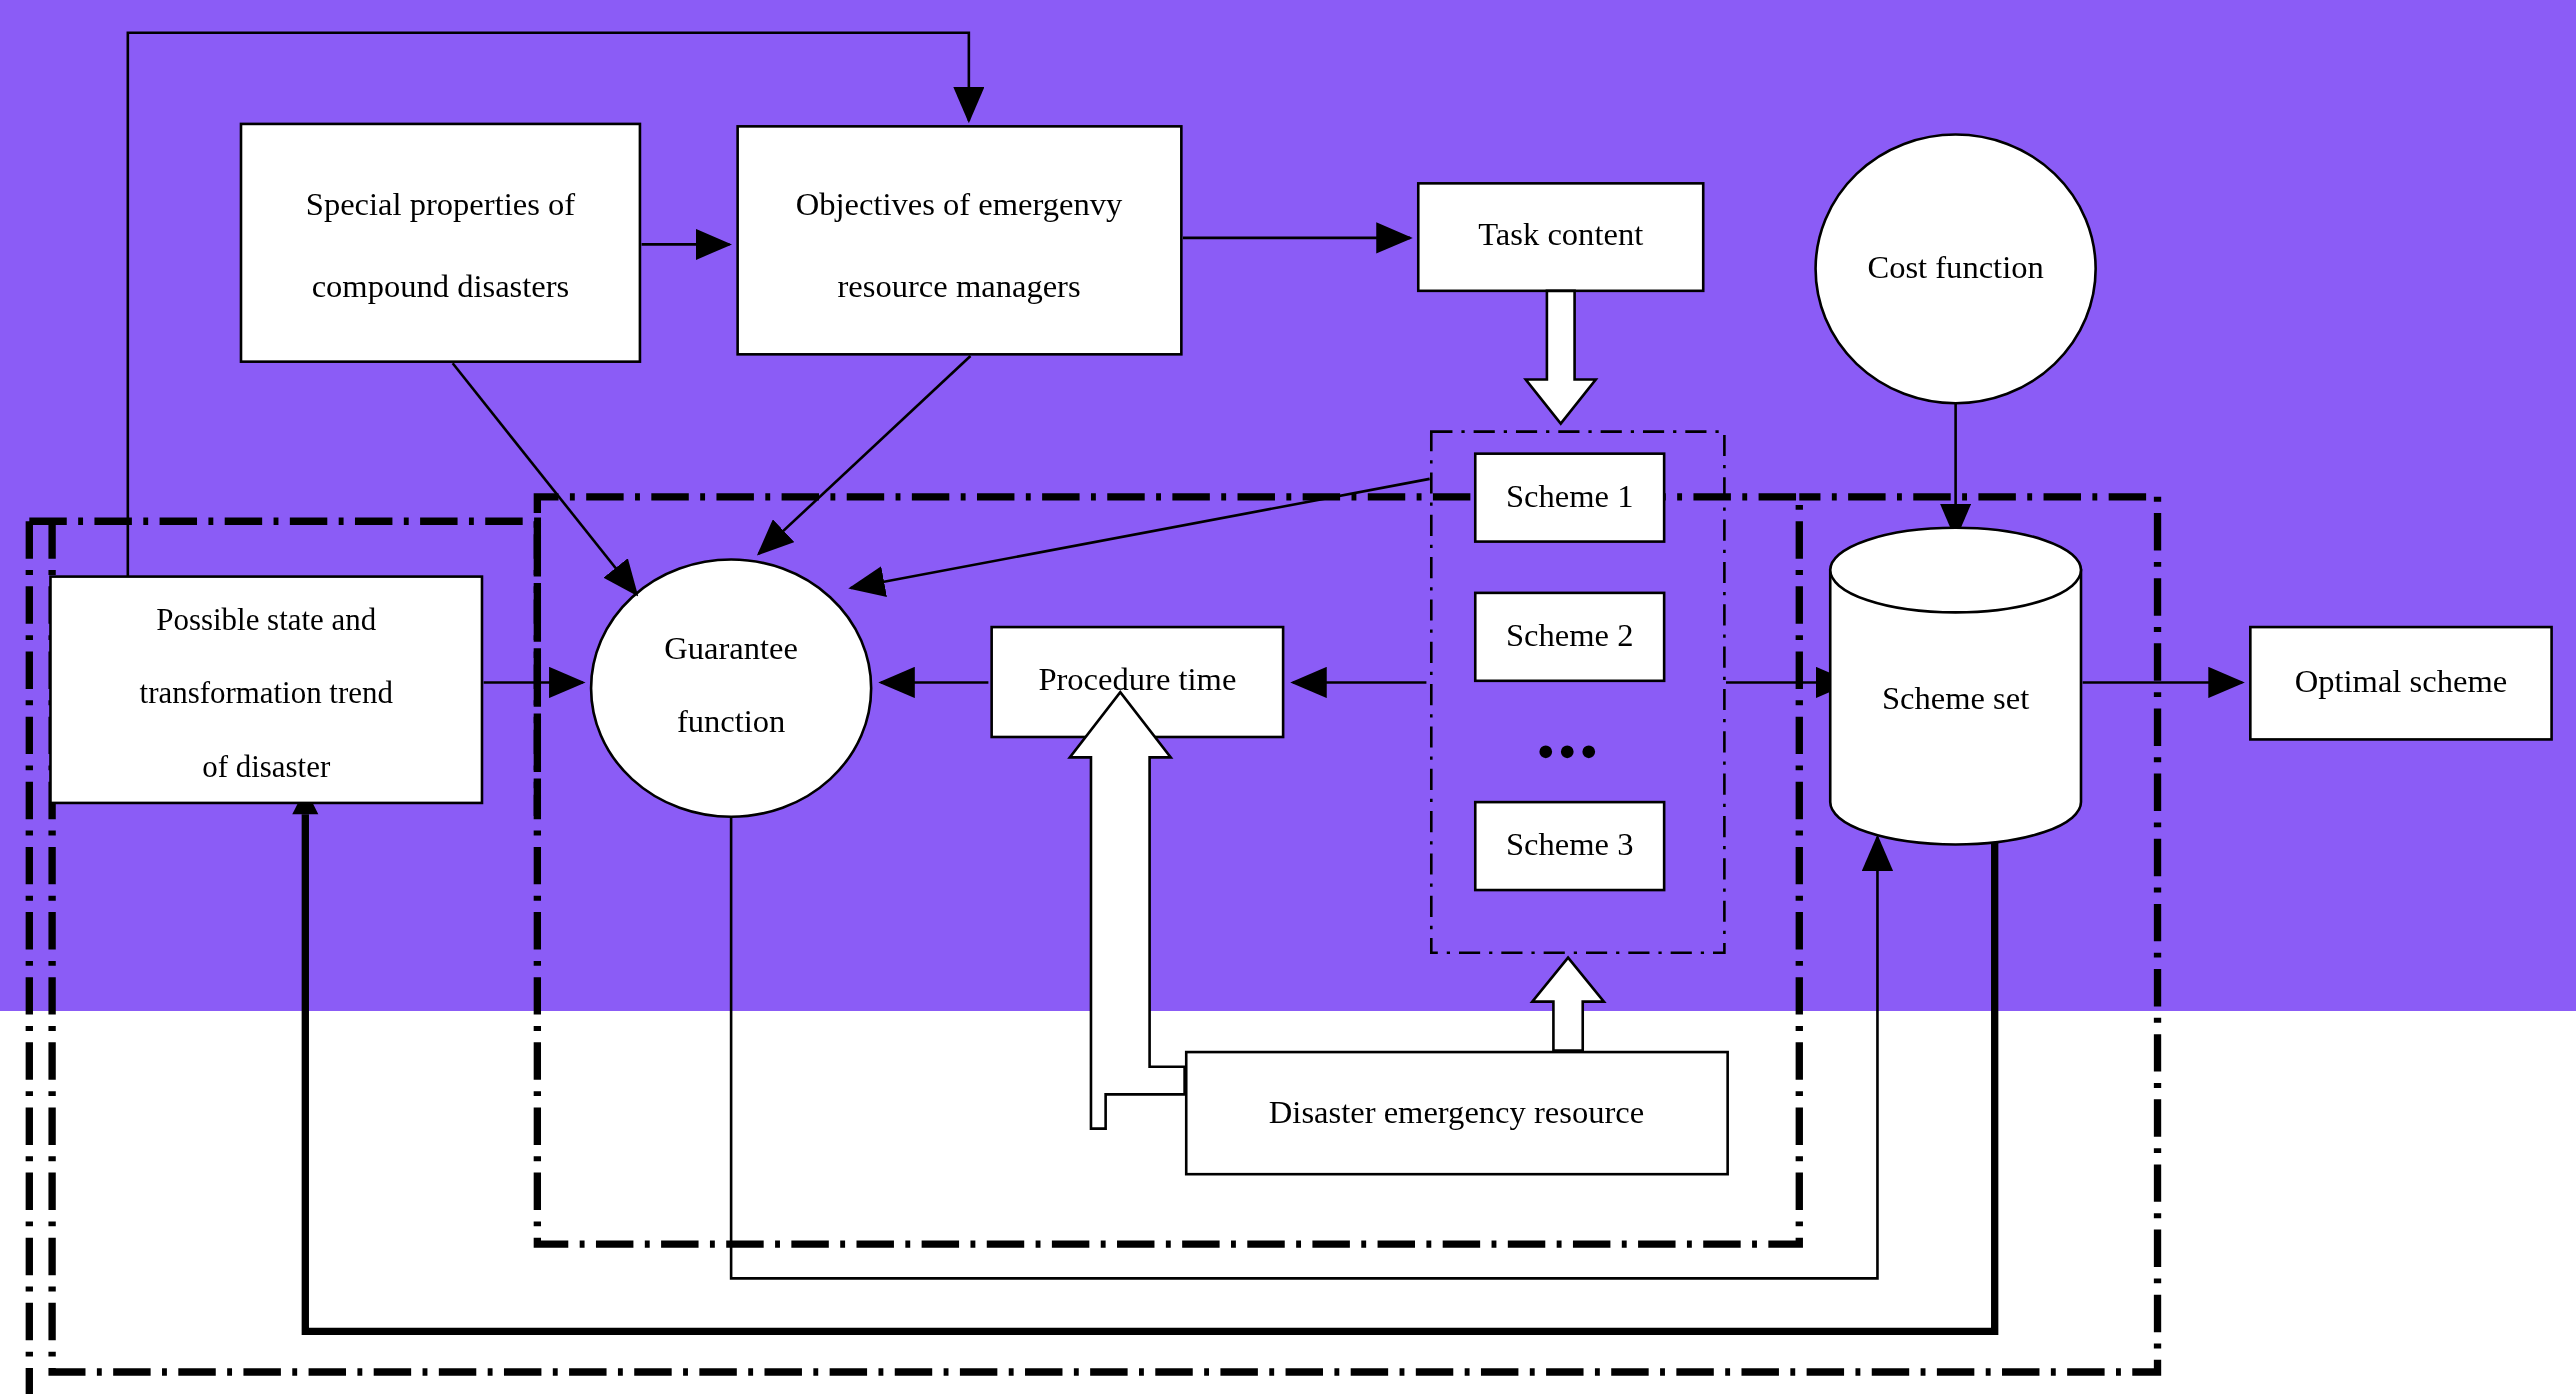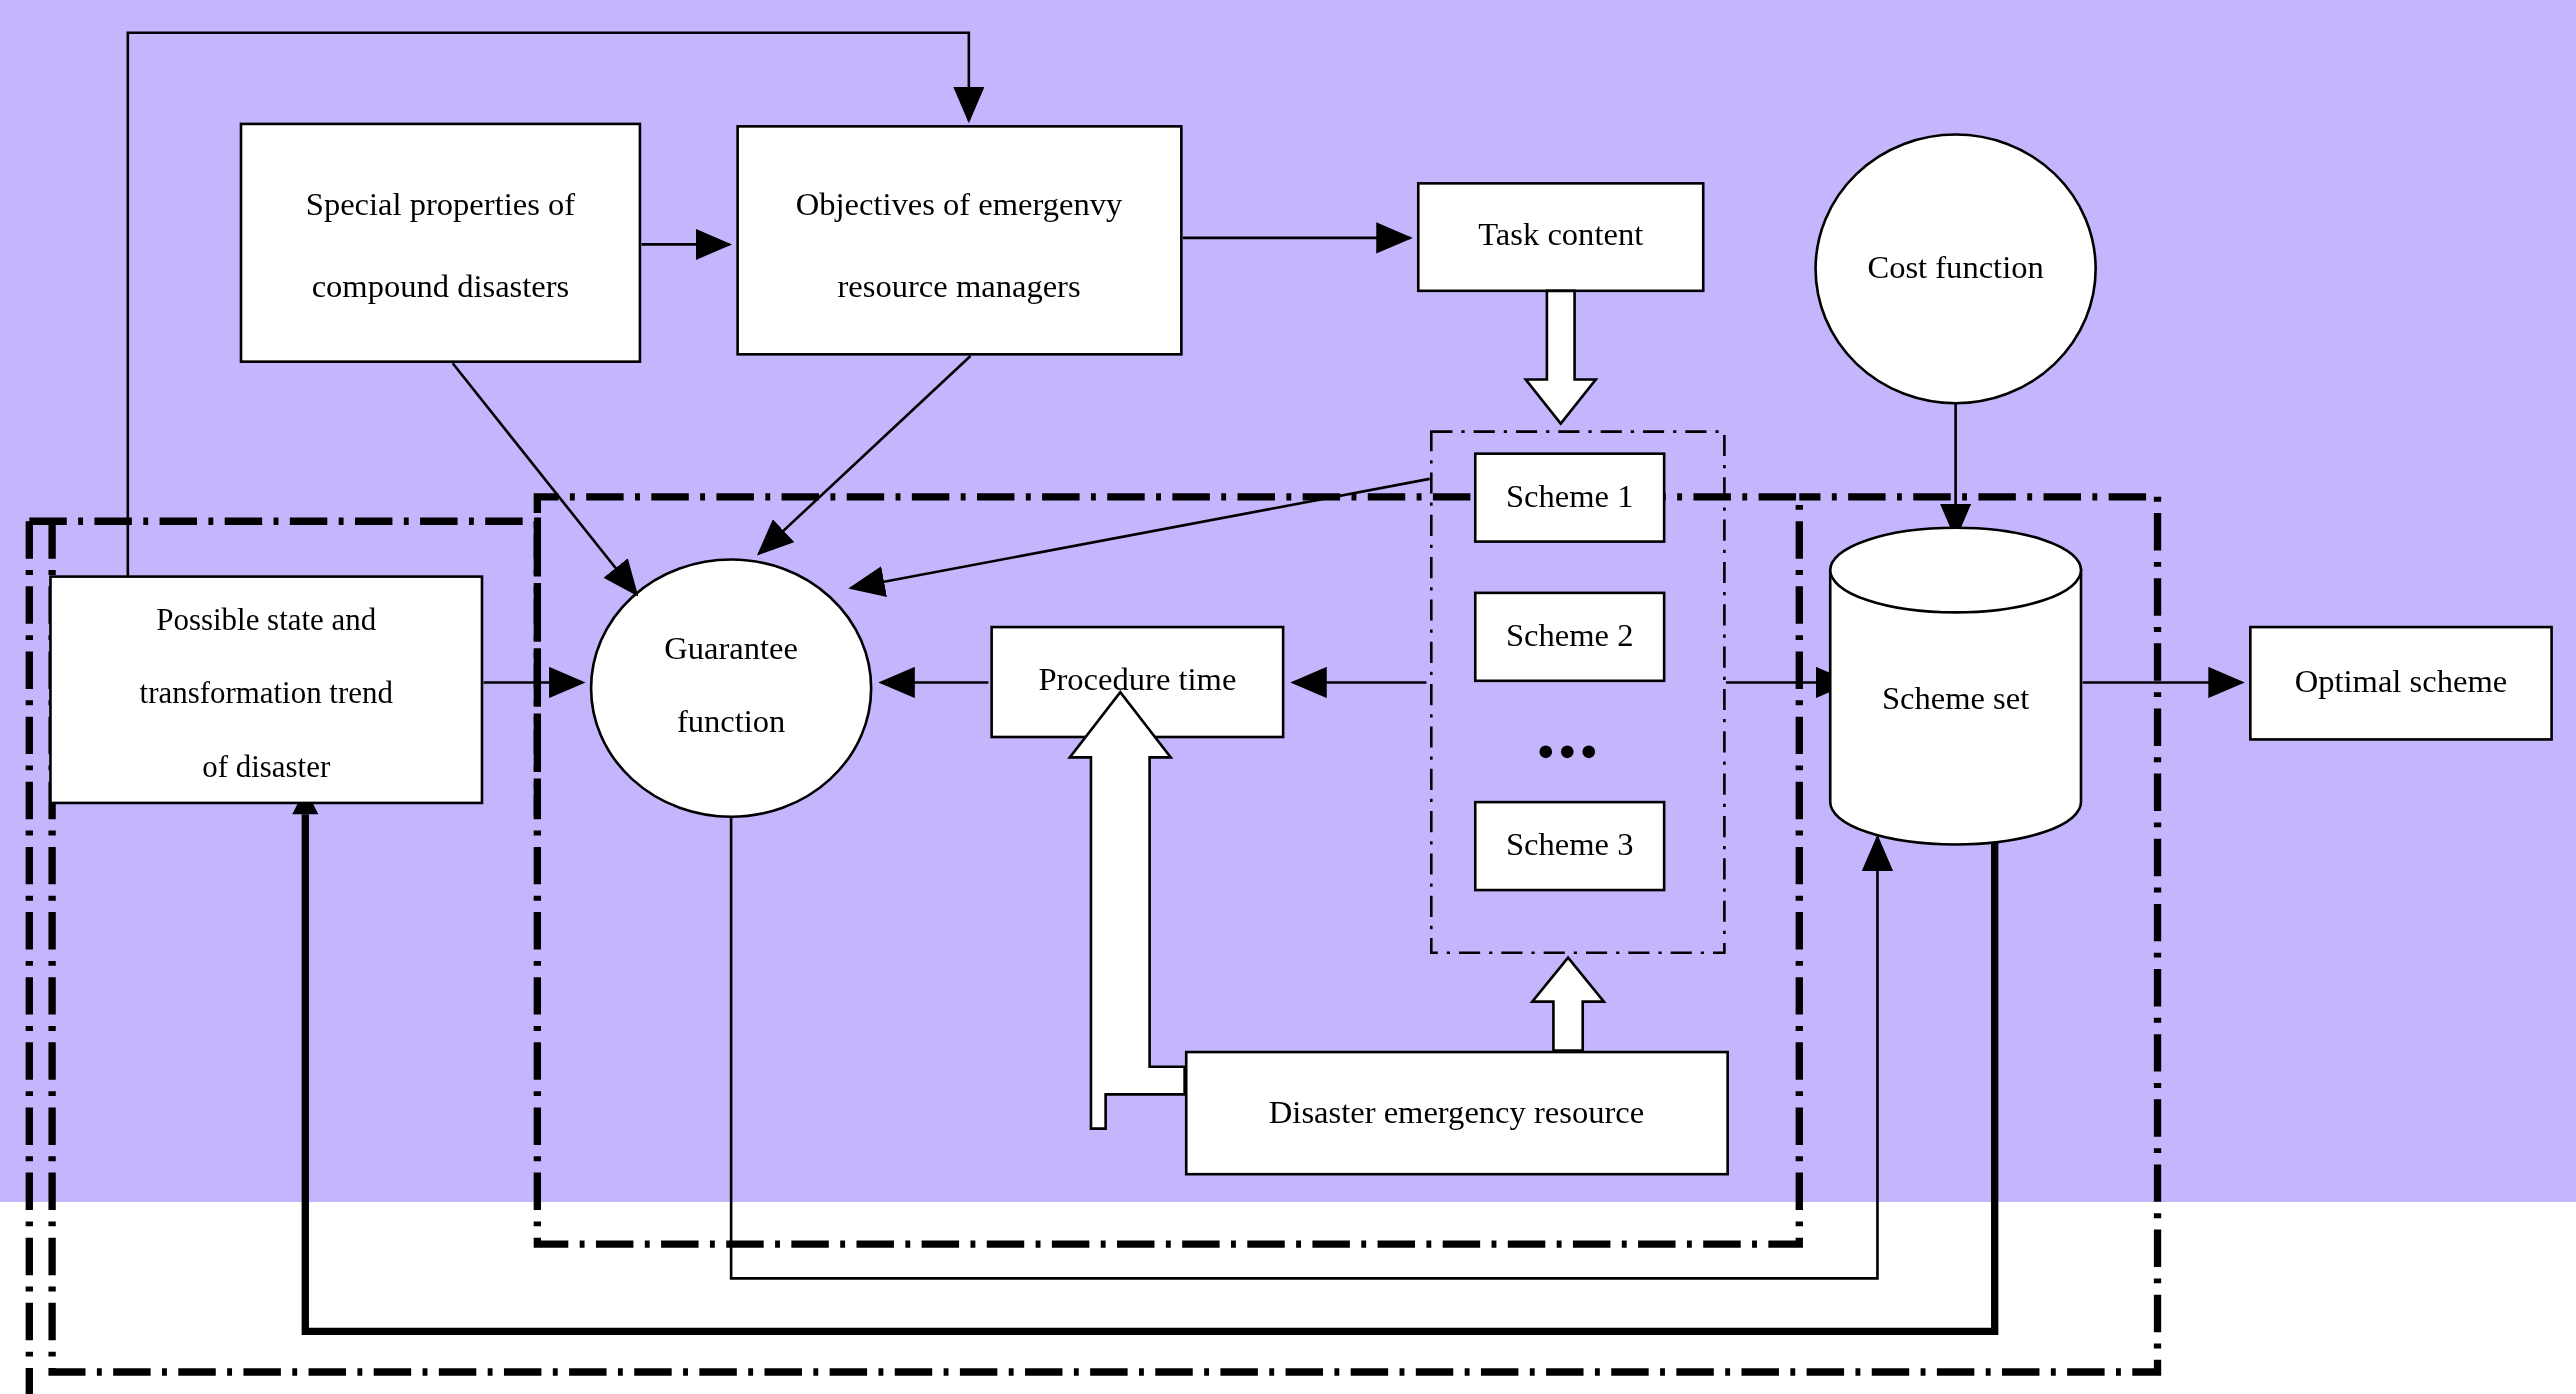--- a/index.html
+++ b/index.html
@@ -5,7 +5,7 @@
   html,body{margin:0;padding:0;background:#ffffff;}
   body{width:2576px;height:1395px;overflow:hidden;
        font-family:"Liberation Serif","DejaVu Serif",serif;}
-  #stage{position:relative;width:2576px;height:1202px;background:#c4b5fd;}
+  #stage{position:relative;width:2576px;height:1011px;background:#8b5cf6;}
   svg{position:absolute;left:0;top:0;width:2576px;height:1395px;}
   .nodetext{font-family:"Liberation Serif","DejaVu Serif",serif;
             font-size:40px;fill:#000;text-anchor:middle;dominant-baseline:middle;}

